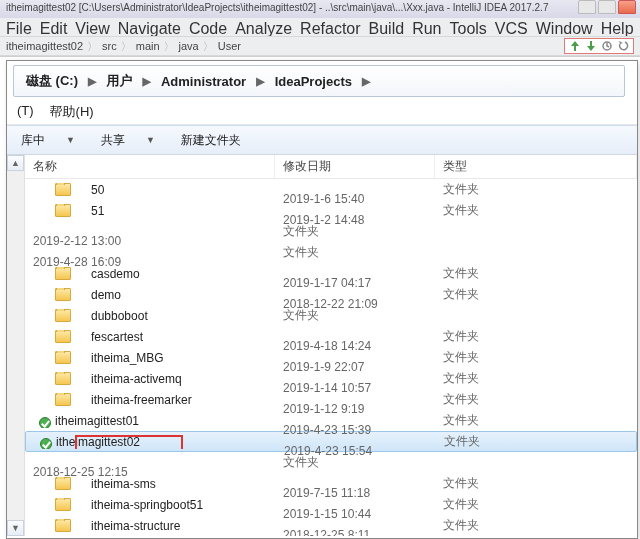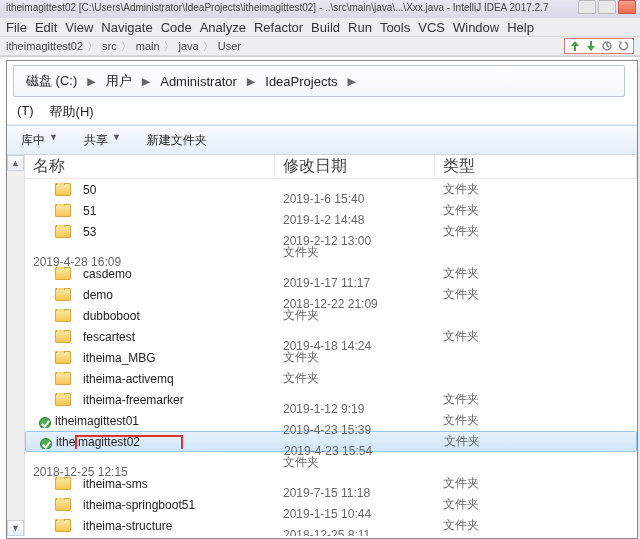--- a/index.html
+++ b/index.html
@@ -45,7 +45,7 @@
   }
   .ide-menubar {
     height: 18px;
-    font-size: 13px;
+    font-size: 16px;
     color: #333;
     padding: 2px 6px;
     display: flex;

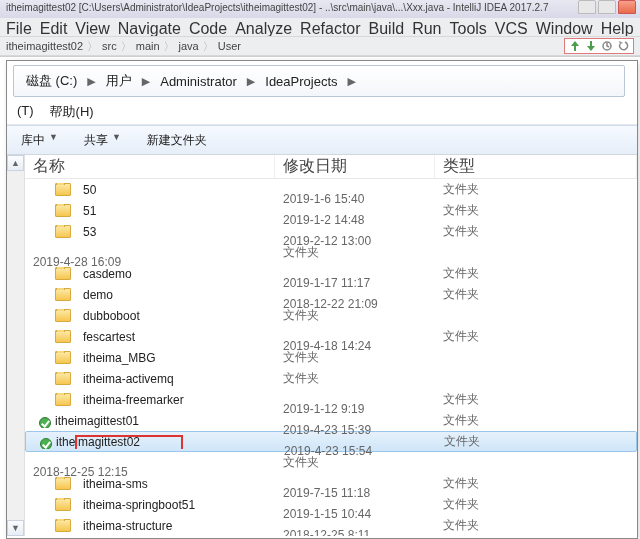--- a/index.html
+++ b/index.html
@@ -96,6 +96,7 @@
     padding-left: 8px;
     font-size: 13px;
     background: linear-gradient(#fff,#f3f6fa);
+    font-weight: bold;
   }
   .explorer-address .crumb {
     display: flex;

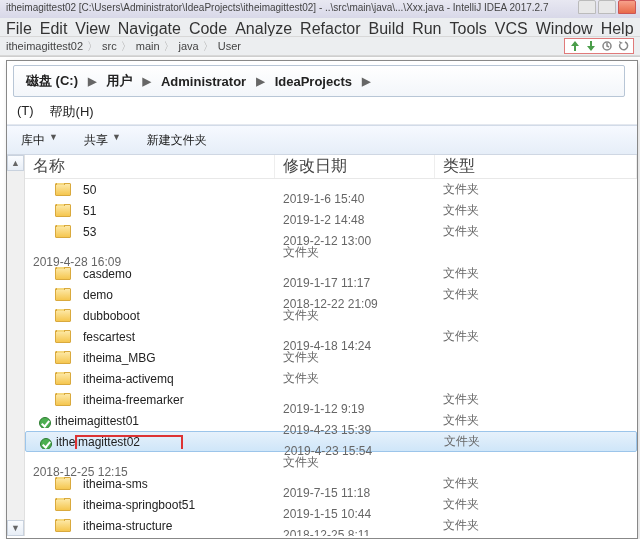--- a/index.html
+++ b/index.html
@@ -133,7 +133,7 @@
     color: #1a1a1a;
   }
   .explorer-toolbar .tb-item {
-    display: flex; align-items: flex-start; gap: 4px;
+    display: flex; align-items: center; gap: 21px;
     padding: 2px 6px;
   }
   .tb-item .dd { font-size: 9px; color:#555; }

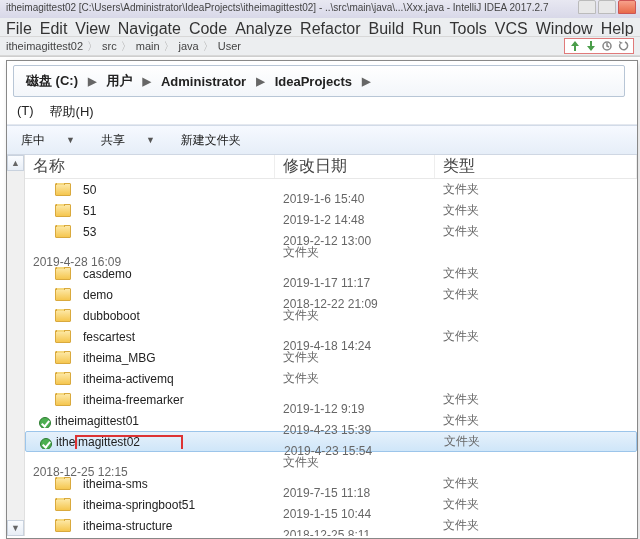--- a/index.html
+++ b/index.html
@@ -166,7 +166,7 @@
   .file-header {
     display: grid;
     grid-template-columns: 250px 160px auto;
-    font-size: 16px;
+    font-size: 12px;
     color: #444;
     height: 24px;
     align-items: center;

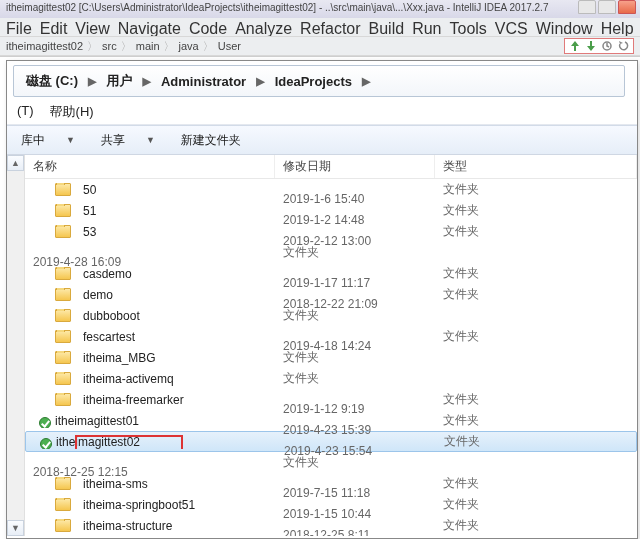--- a/index.html
+++ b/index.html
@@ -200,7 +200,7 @@
   .name-cell {
     display: flex;
     align-items: center;
-    gap: 12px;
+    gap: 20px;
     padding-left: 30px !important;
     position: relative;
   }

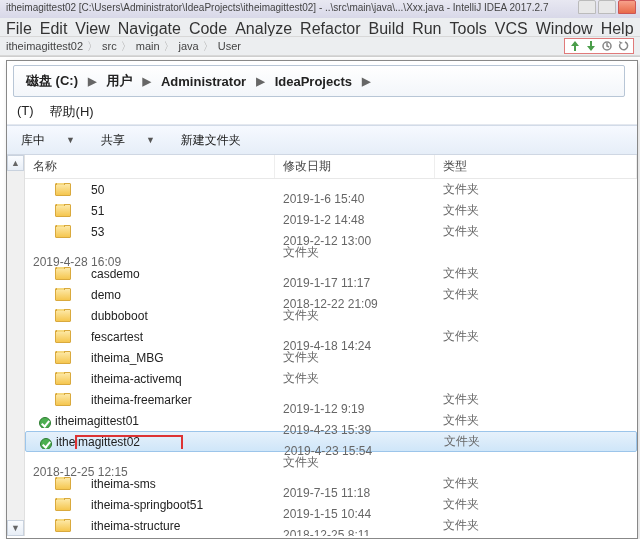--- a/index.html
+++ b/index.html
@@ -369,10 +369,6 @@
             <div class="type-col">文件夹</div>
           </div>
           <div class="file-row">
-            <div class="name-cell">
-              <span class="folder-icon"></span>
-              <span>53</span>
-            </div>
             <div class="date-col">2019-2-12 13:00</div>
             <div class="type-col">文件夹</div>
           </div>

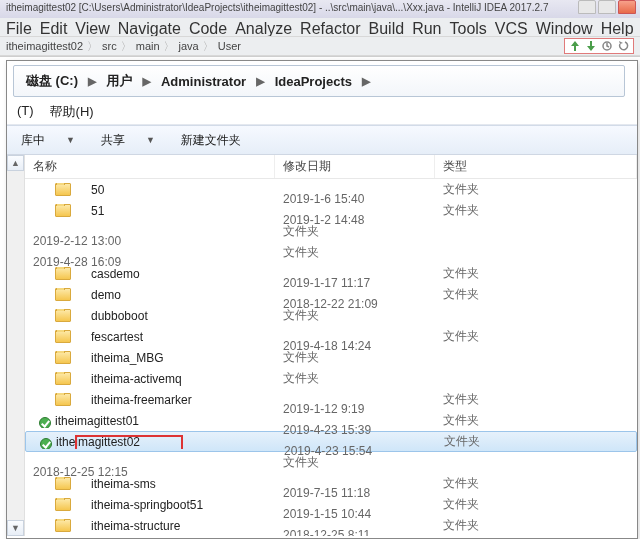--- a/index.html
+++ b/index.html
@@ -381,7 +381,7 @@
               <span class="folder-icon"></span>
               <span>casdemo</span>
             </div>
-            <div class="date-col">2019-1-17 11:17</div>
+            <div class="date-col">2019-1-17 04:17</div>
             <div class="type-col">文件夹</div>
           </div>
           <div class="file-row">

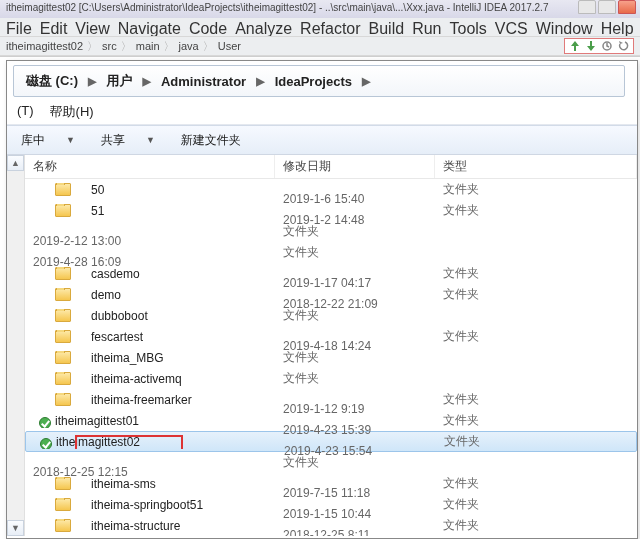--- a/index.html
+++ b/index.html
@@ -412,6 +412,7 @@
               <span class="folder-icon"></span>
               <span>itheima_MBG</span>
             </div>
+            <div class="date-col">2019-1-9 22:07</div>
             <div class="type-col">文件夹</div>
           </div>
           <div class="file-row">

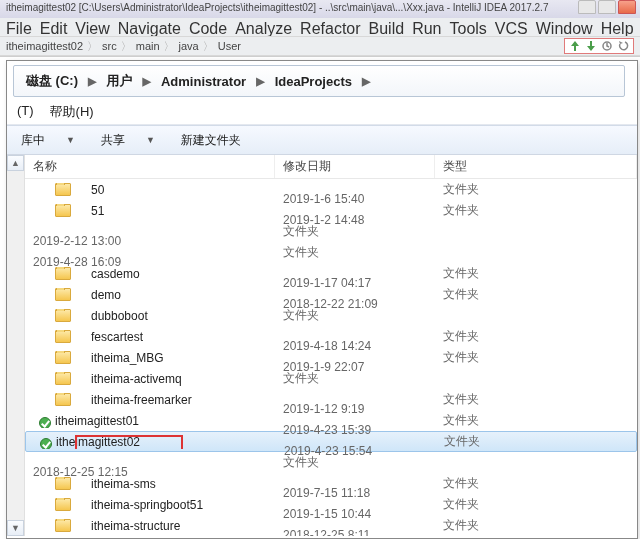--- a/index.html
+++ b/index.html
@@ -420,6 +420,7 @@
               <span class="folder-icon"></span>
               <span>itheima-activemq</span>
             </div>
+            <div class="date-col">2019-1-14 10:57</div>
             <div class="type-col">文件夹</div>
           </div>
           <div class="file-row">

